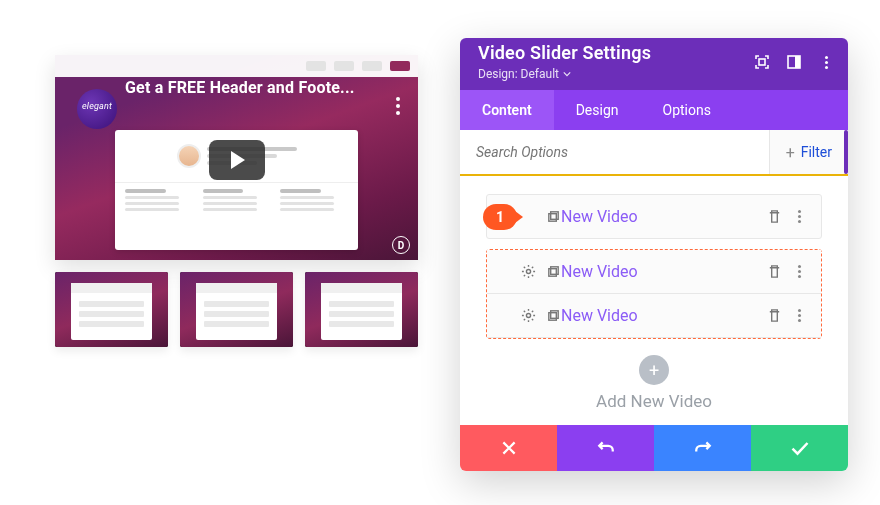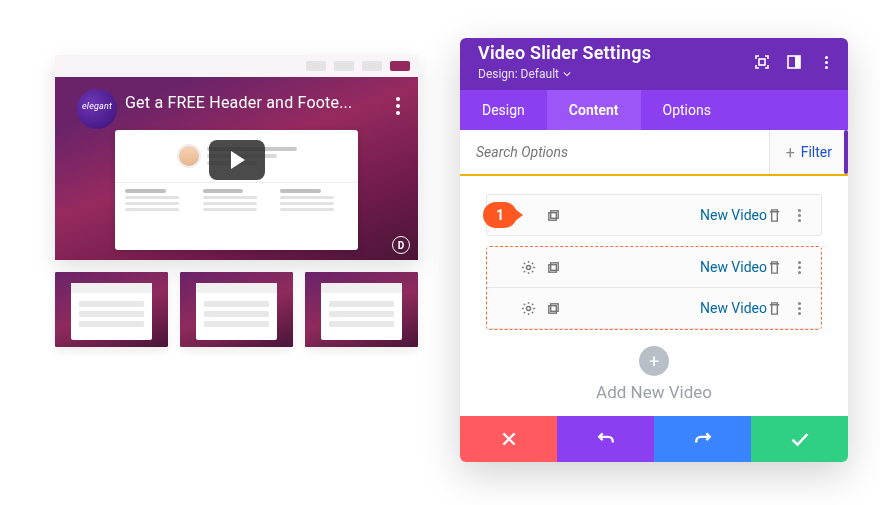--- a/index.html
+++ b/index.html
@@ -14,7 +14,7 @@
   .vm-bar .mini.cta{background:#922a5c}
   .vm-logo{position:absolute;left:22px;top:34px;width:40px;height:40px;border-radius:50%;background:radial-gradient(circle at 35% 35%,#6d36b5,#3b1078)}
   .vm-logo::after{content:"elegant";position:absolute;left:5px;top:12px;font-size:9px;color:#fff;letter-spacing:.2px;font-style:italic}
-  .vm-title{position:absolute;left:70px;top:38px;right:55px;color:#fff;font-size:16px;font-weight:400;white-space:nowrap;overflow:hidden;text-overflow:ellipsis;letter-spacing:.2px}
+  .vm-title{position:absolute;left:70px;top:23px;right:55px;color:#fff;font-size:16px;font-weight:700;white-space:nowrap;overflow:hidden;text-overflow:ellipsis;letter-spacing:.2px}
   .vm-kebab{position:absolute;right:18px;top:42px;display:flex;flex-direction:column;gap:3px}
   .vm-kebab span{width:4px;height:4px;border-radius:50%;background:#fff}
   .vm-play{position:absolute;left:50%;top:50%;transform:translate(-50%,-45%);width:56px;height:40px;background:rgba(44,44,44,.85);border-radius:8px;display:flex;align-items:center;justify-content:center}

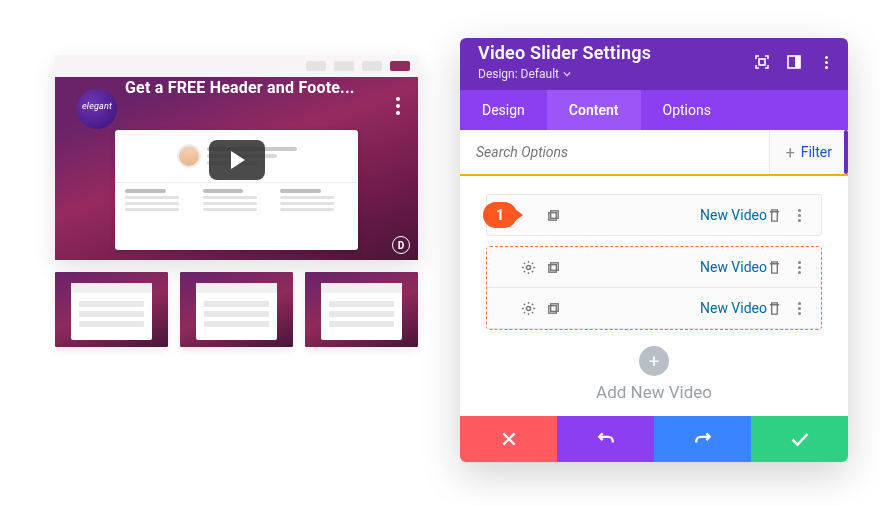--- a/index.html
+++ b/index.html
@@ -194,8 +194,8 @@
     </div>
 
     <div class="tabs">
+      <div class="tab active">Content</div>
       <div class="tab">Design</div>
-      <div class="tab active">Content</div>
       <div class="tab">Options</div>
     </div>
 

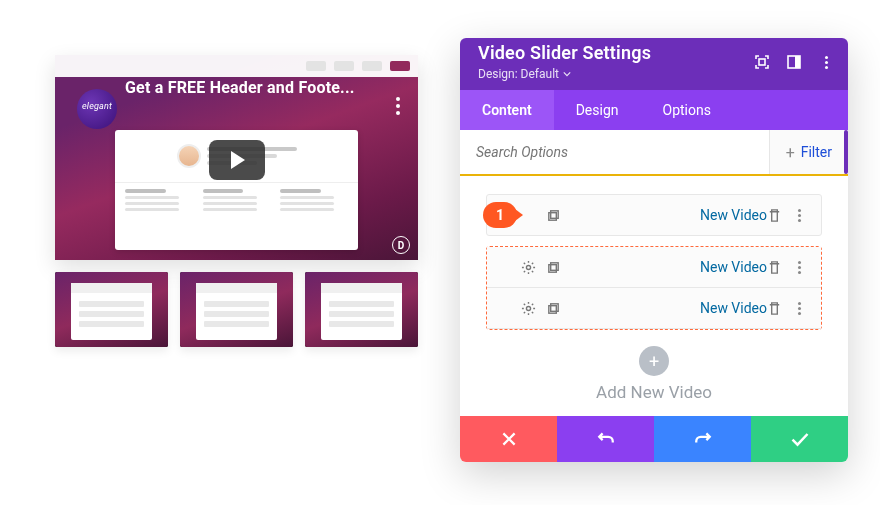--- a/index.html
+++ b/index.html
@@ -60,7 +60,7 @@
   .body{padding:18px 12px 6px;position:relative}
   .item{display:flex;align-items:center;padding:12px 14px;border:1px solid #e7e7e7;border-radius:3px;background:#fbfbfb;margin-bottom:10px;position:relative}
   .item .ileft{display:flex;gap:10px;align-items:center;width:60px;justify-content:flex-end}
-  .item .ilabel{flex:1;text-align:right;color:#0369a1;font-size:14px}
+  .item .ilabel{flex:1;text-align:left;color:#8b5cf6;font-size:16px}
   .item .iright{display:flex;gap:10px;align-items:center}
   .icn{width:15px;height:15px;display:inline-flex;align-items:center;justify-content:center;cursor:pointer}
   .icn svg{stroke:#777;fill:none;stroke-width:1.5}

